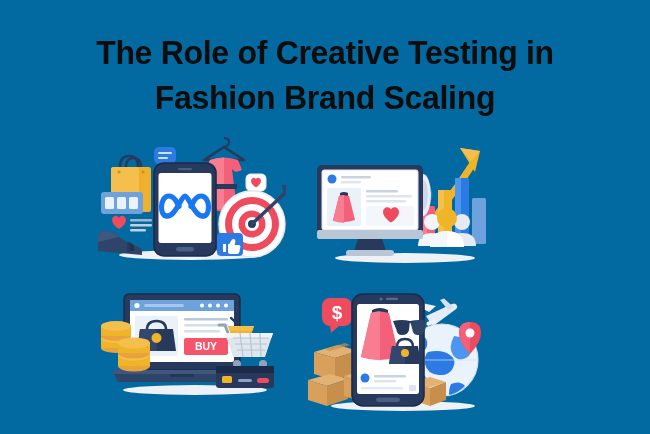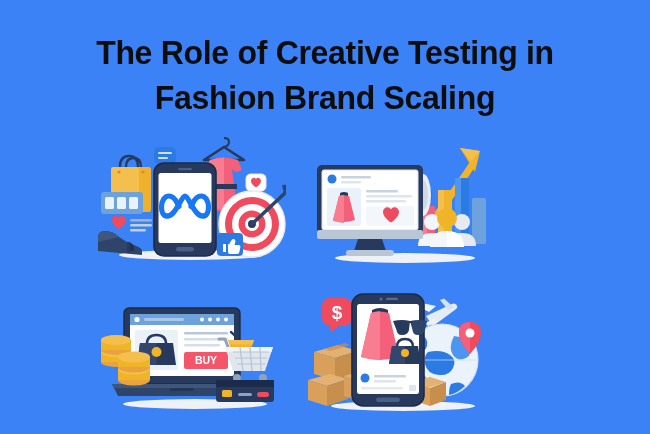--- a/index.html
+++ b/index.html
@@ -17,7 +17,7 @@
     position: relative;
     width: 650px;
     height: 434px;
-    background: #3b82f6;
+    background: #0369a1;
     box-sizing: border-box;
   }
   .title-block {

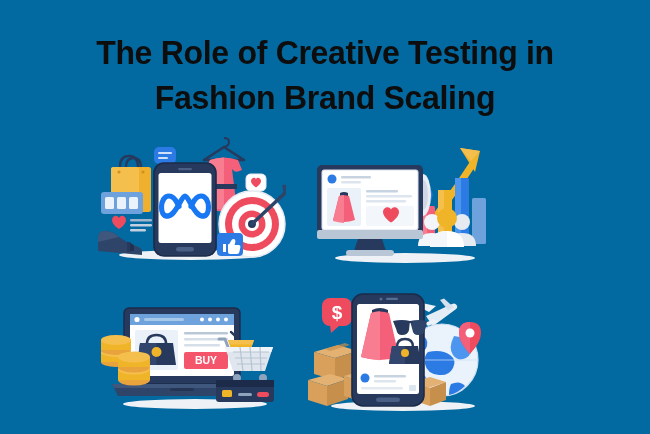--- a/index.html
+++ b/index.html
@@ -52,7 +52,7 @@
   .illus svg { display: block; width: 100%; height: 100%; }
   #illus-meta-mobile  { left: 96px;  top: 4px; }
   #illus-social-ads   { left: 310px; top: 8px; }
-  #illus-ecommerce    { left: 100px; top: 162px; }
+  #illus-ecommerce    { left: 100px; top: 148px; }
   #illus-global-ship  { left: 308px; top: 158px; }
 </style>
 </head>

